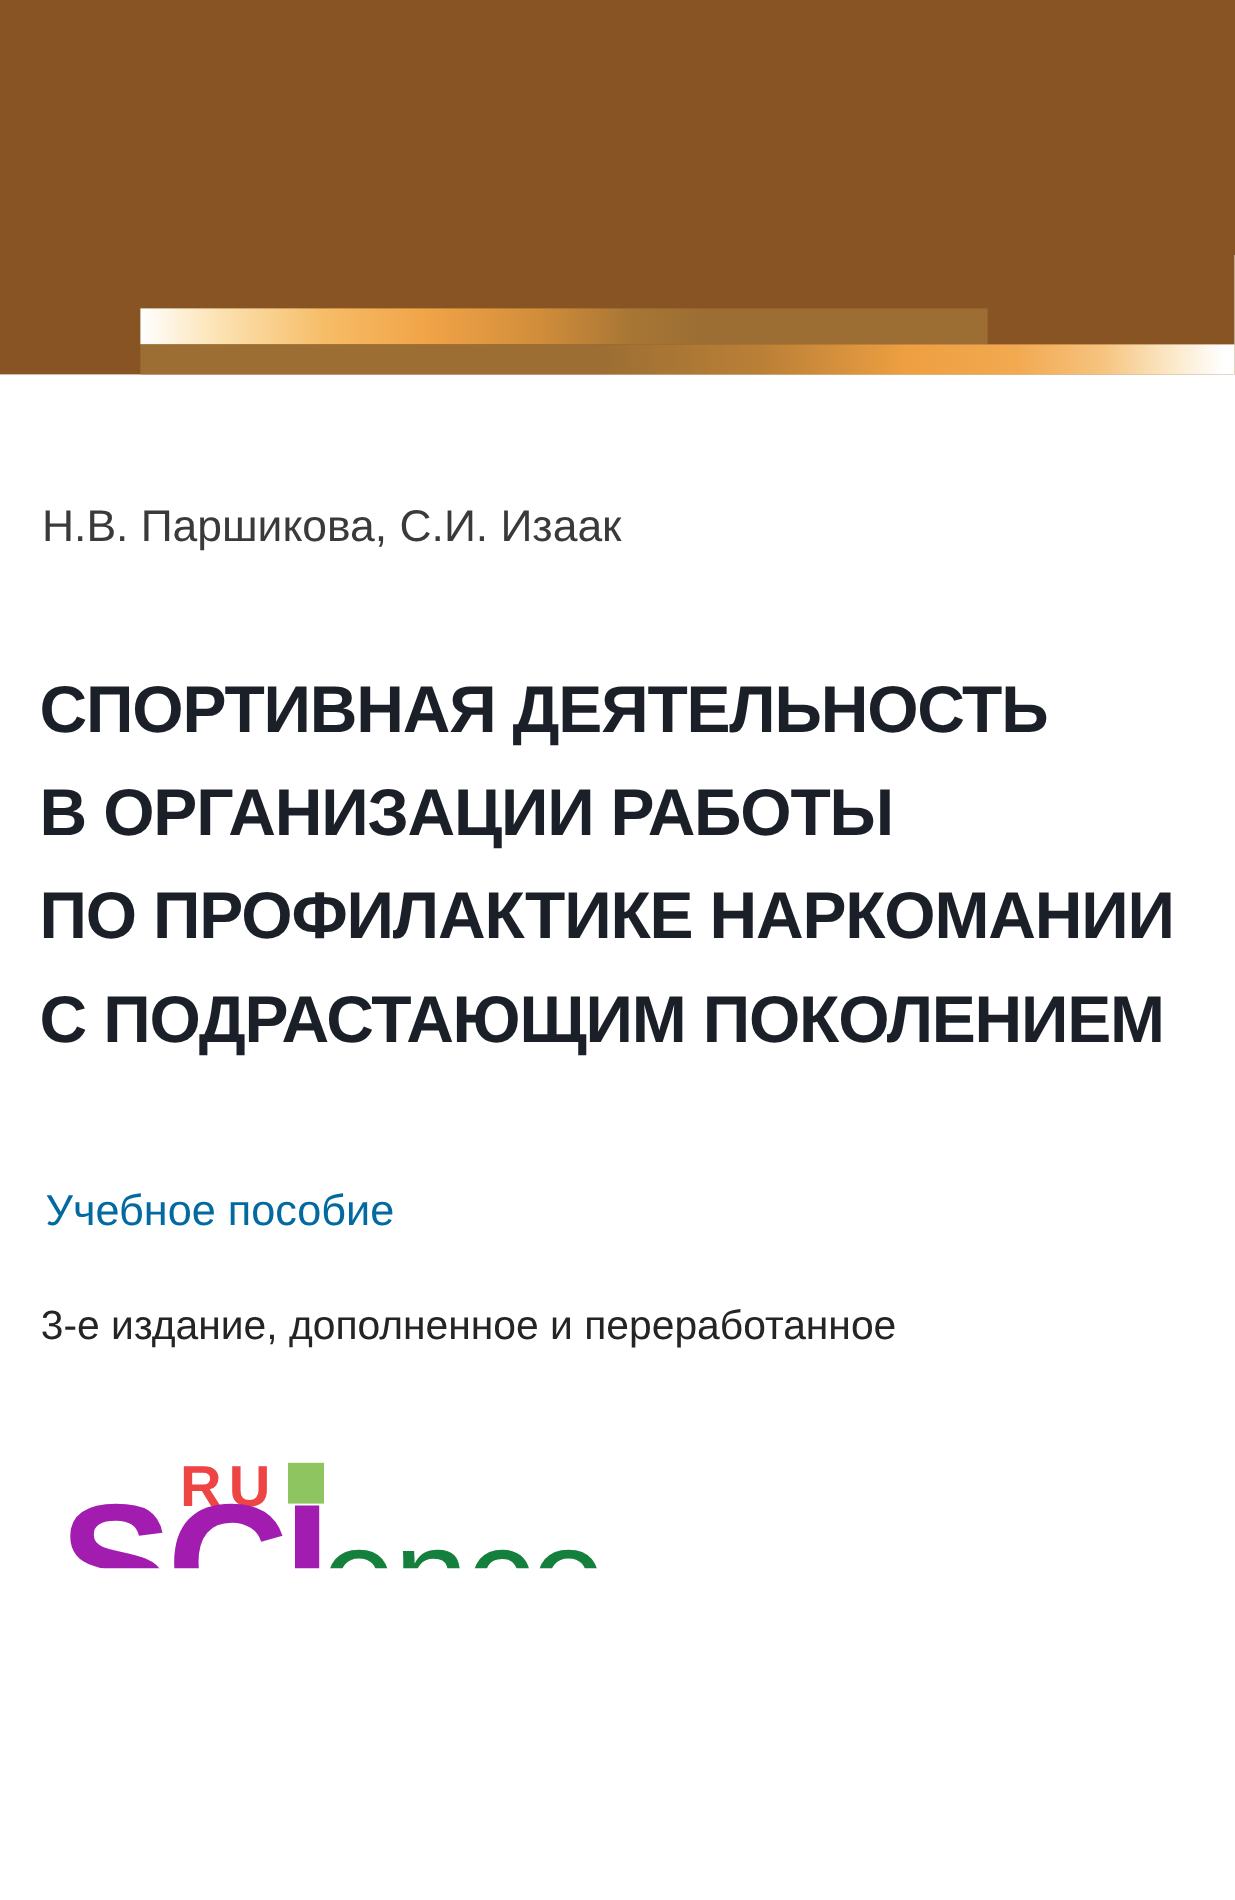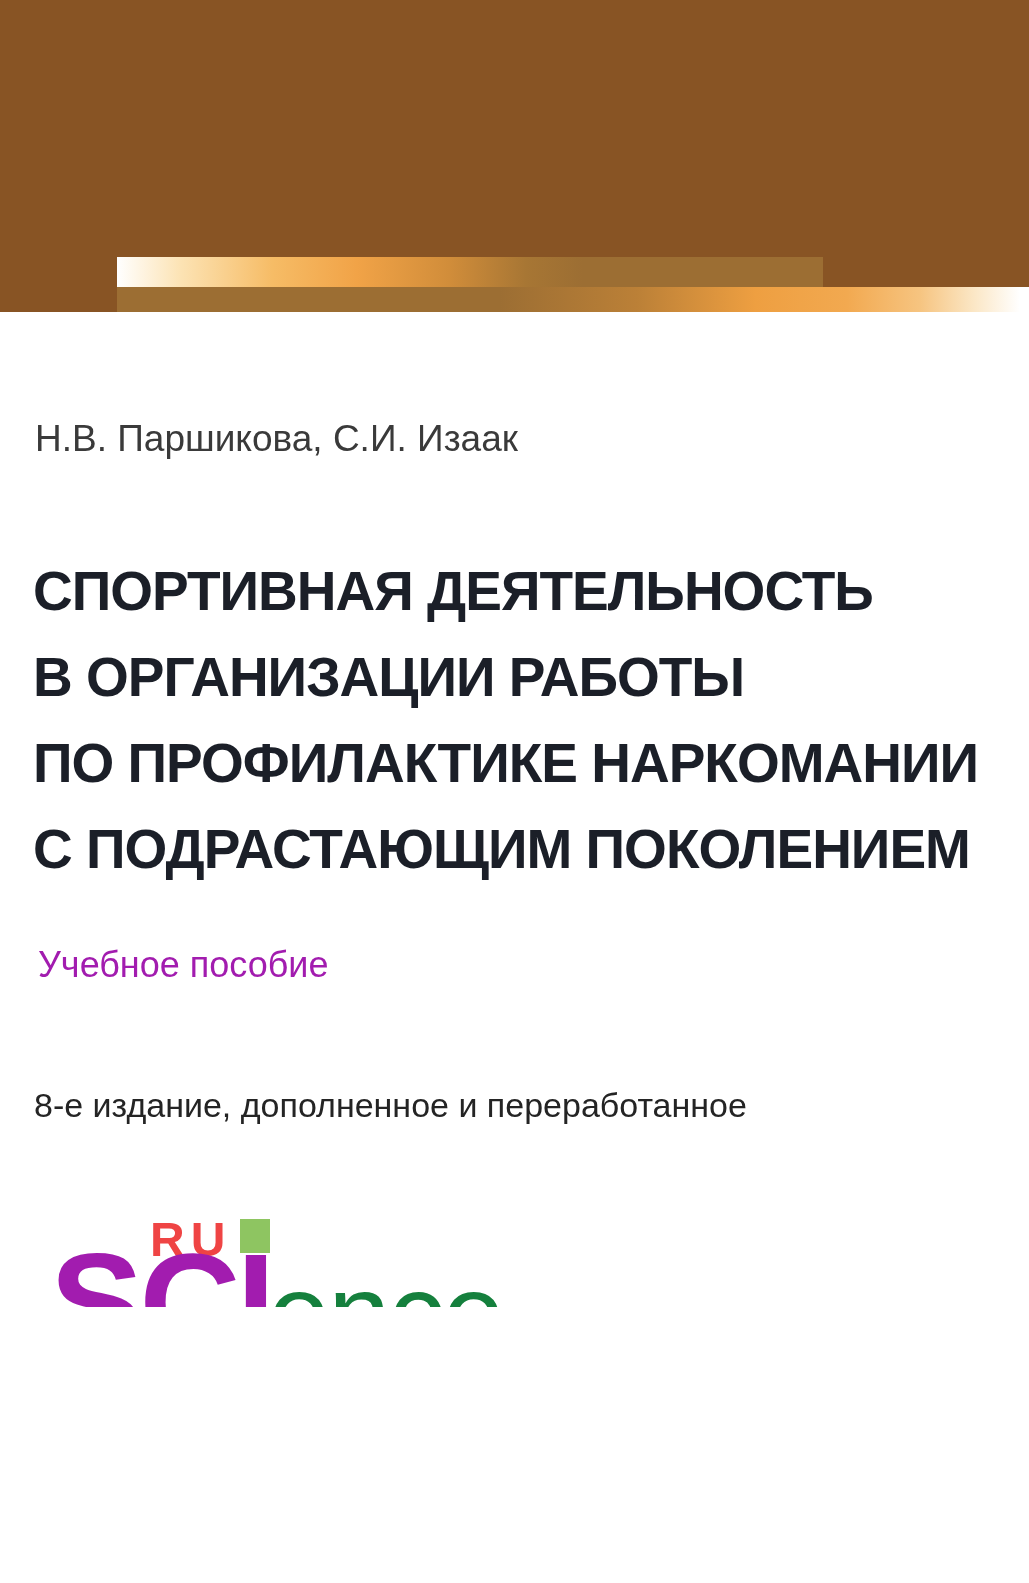--- a/index.html
+++ b/index.html
@@ -60,9 +60,9 @@
   }
   .subtitle {
     position: absolute;
-    left: 38px; top: 944px;
+    left: 38px; top: 988px;
     font-size: 36px;
-    color: #a21caf;
+    color: #0369a1;
     white-space: nowrap;
   }
   .edition {

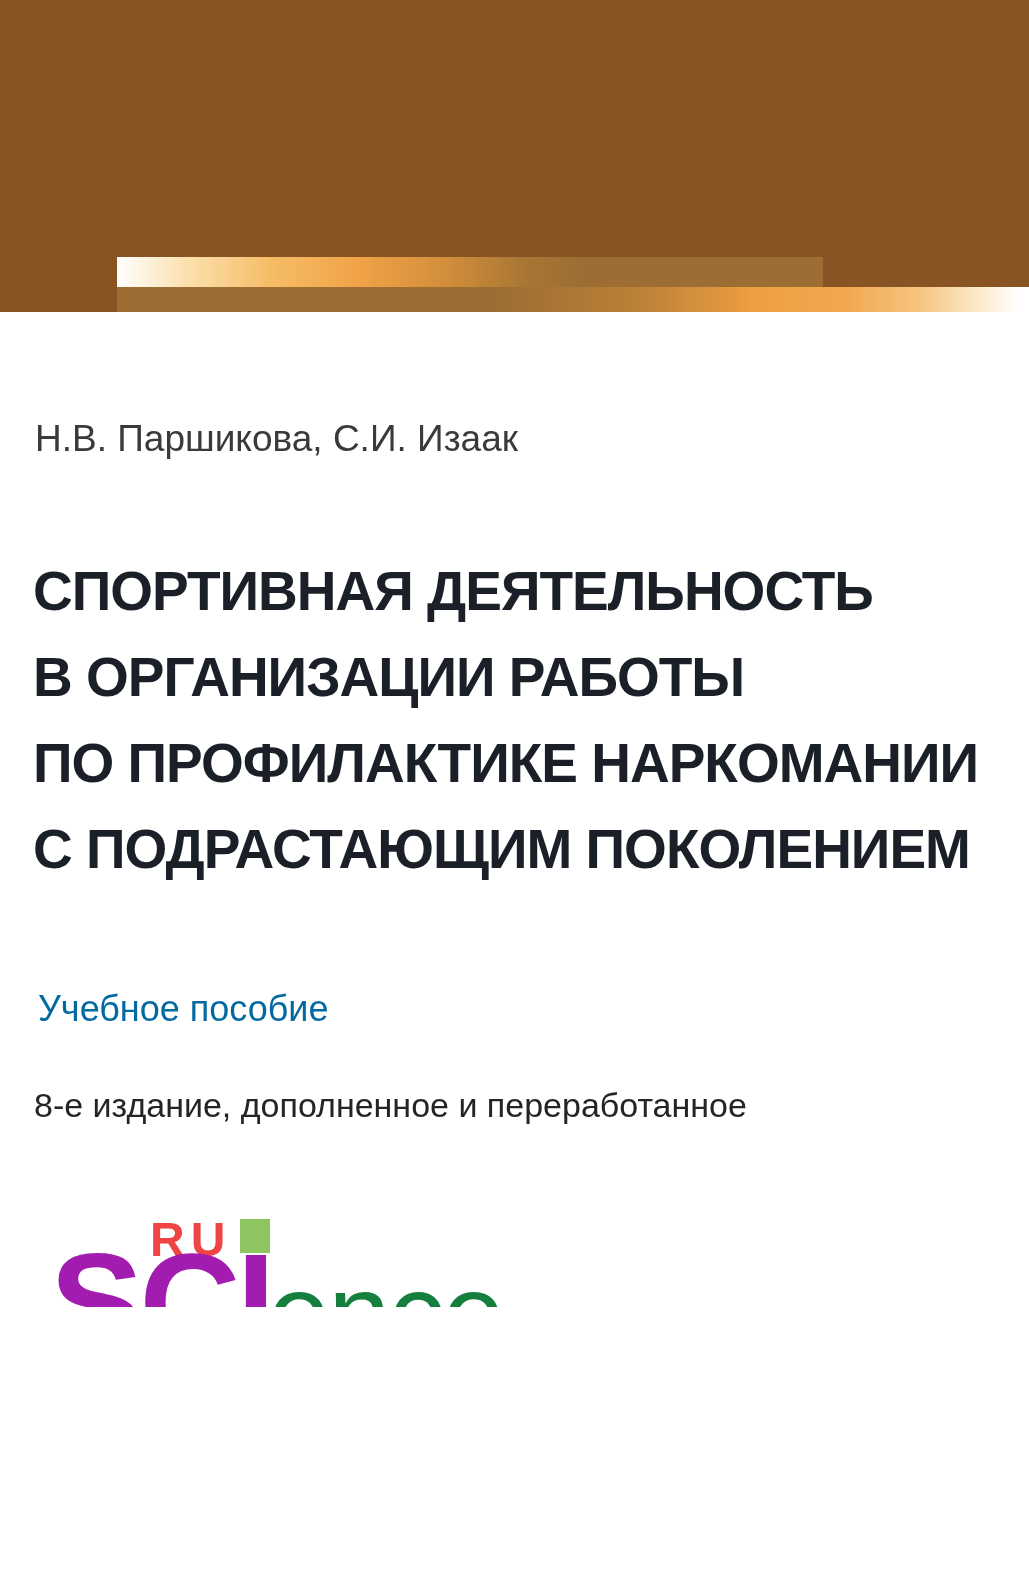--- a/index.html
+++ b/index.html
@@ -148,7 +148,7 @@
 
   <div class="subtitle">Учебное пособие</div>
 
-  <div class="edition">8-е издание, дополненное и переработанное</div>
+  <div class="edition">3-е издание, дополненное и переработанное</div>
 
   <div class="logo">
     <span class="logo-ru">RU</span>

